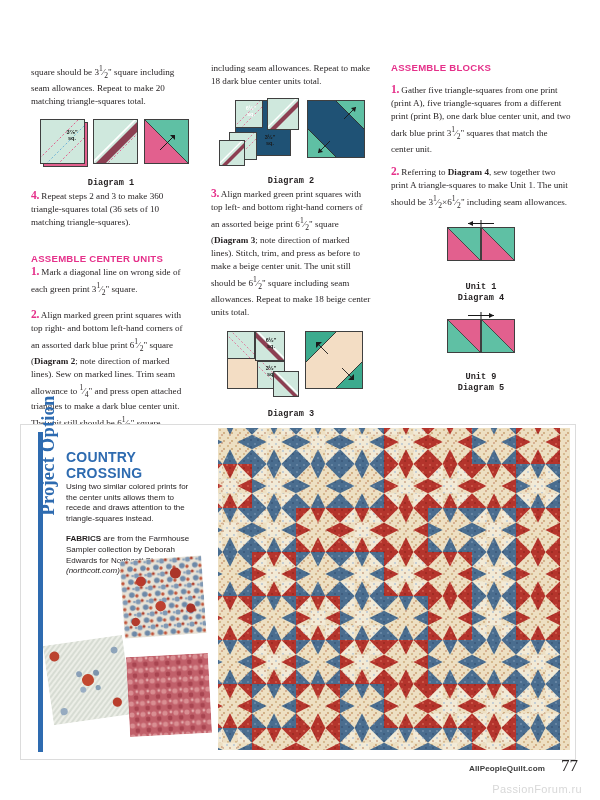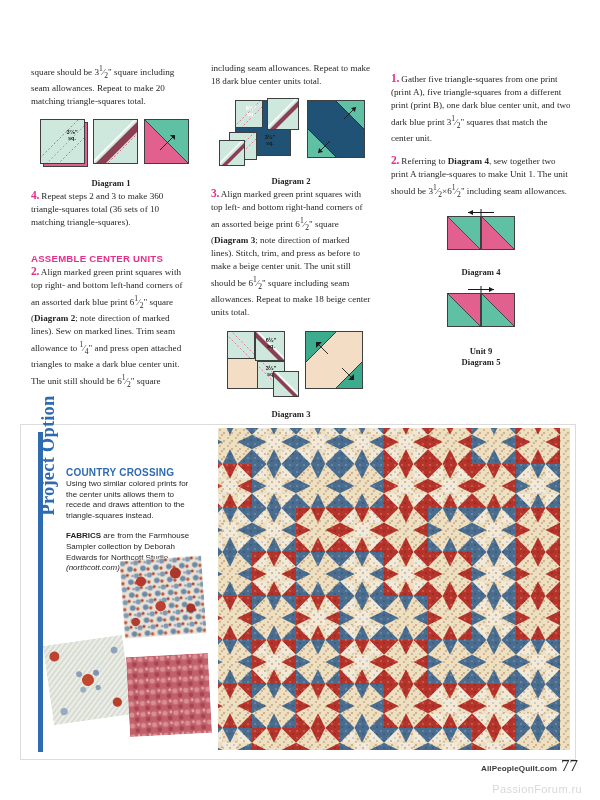--- a/index.html
+++ b/index.html
@@ -352,6 +352,7 @@
     </div>
 
     <div class="col">
+      <div class="sec-head first">ASSEMBLE BLOCKS</div>
 
       <p class="body-text" style="margin-top:10px">
         <span class="num">1.</span>

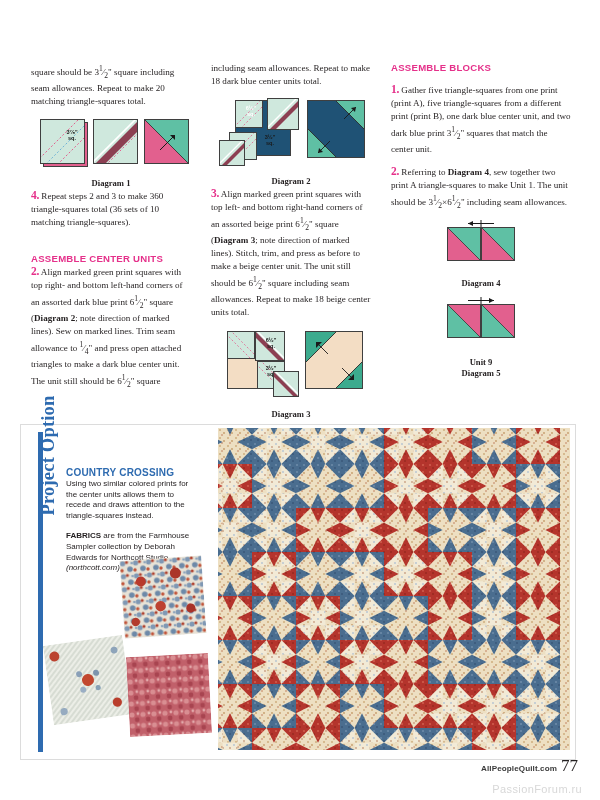--- a/index.html
+++ b/index.html
@@ -58,7 +58,7 @@
   
   .diagram { margin:8px 0 0 0; text-align:center; }
   .diagram-caption {
-    font-family:Liberation Serif, serif;
+    font-family:Liberation Mono, monospace;
     font-weight:bold;
     font-size:8.6px;
     color:#231f20;

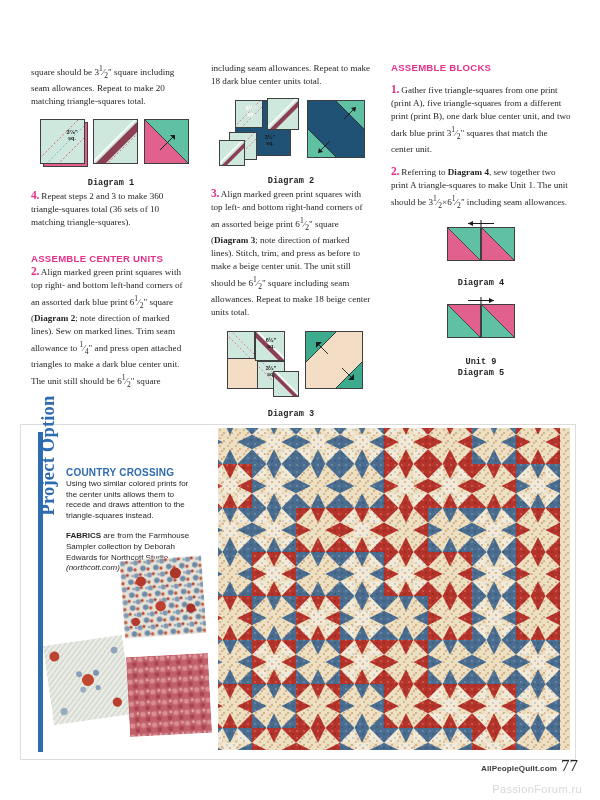--- a/index.html
+++ b/index.html
@@ -224,6 +224,10 @@
 
       <div class="sec-head">ASSEMBLE CENTER UNITS</div>
 
+      <p class="body-text" style="margin-top:0">
+        <span class="num">1.</span>
+        <span>Mark a diagonal line on wrong side of each green print 3<sup>1</sup>⁄<sub>2</sub>" square.</span>
+      </p>
 
       <p class="body-text">
         <span class="num">2.</span>

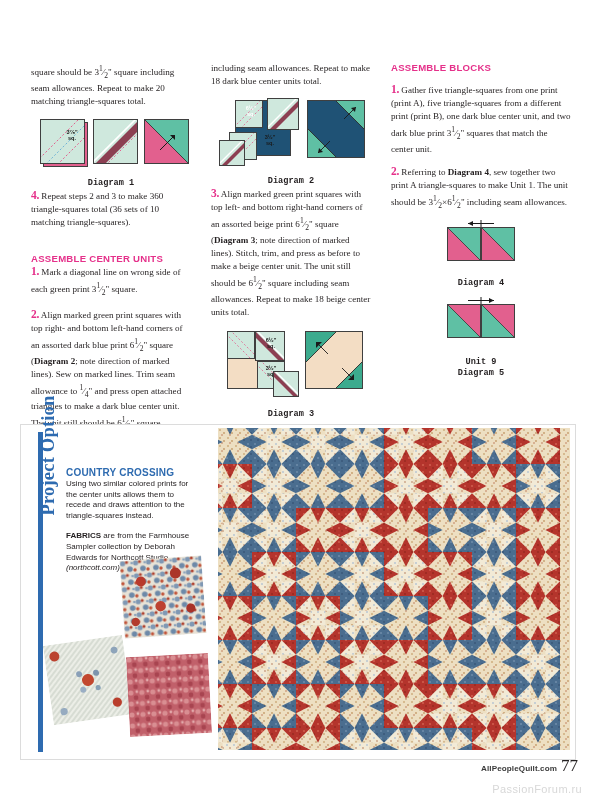--- a/index.html
+++ b/index.html
@@ -388,6 +388,7 @@
             </svg>
           </div>
         </div>
+        <div class="diagram-caption">Unit 1</div>
         <div class="diagram-caption" style="margin-top:0">Diagram 4</div>
       </div>
 

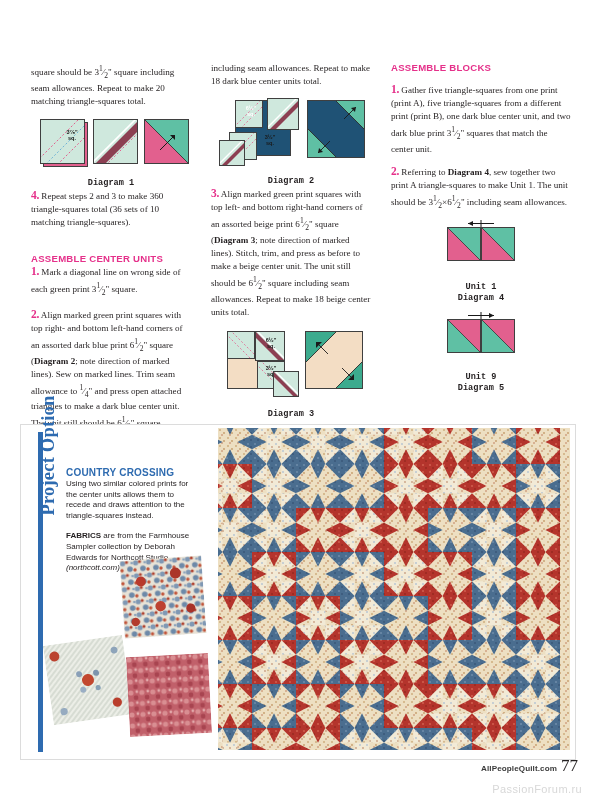--- a/index.html
+++ b/index.html
@@ -116,11 +116,10 @@
   .panel-head {
     font-family:"Liberation Sans", sans-serif;
     font-weight:bold;
-    font-size:10px;
+    font-size:14px;
     color:#2e6bb0;
     letter-spacing:0.2px;
     margin-bottom:1px;
-    margin-top:18px;
   }
   .panel-text {
     font-family:"Liberation Sans", sans-serif;

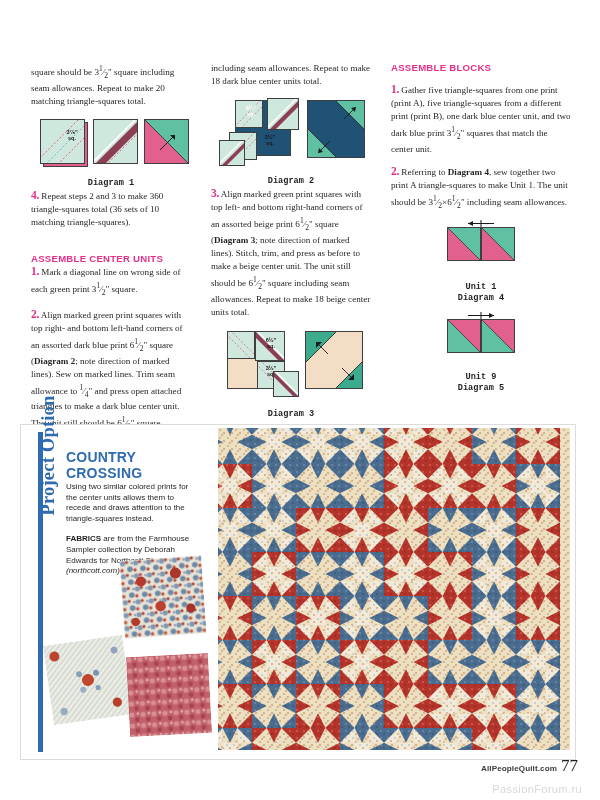--- a/index.html
+++ b/index.html
@@ -147,7 +147,7 @@
   .footer {
     position:absolute;
     right:22px; bottom:24px;
-    display:flex; align-items:baseline; gap:4px;
+    display:flex; align-items:baseline; gap:16px;
   }
   .site {
     font-family:"Liberation Sans", sans-serif;

